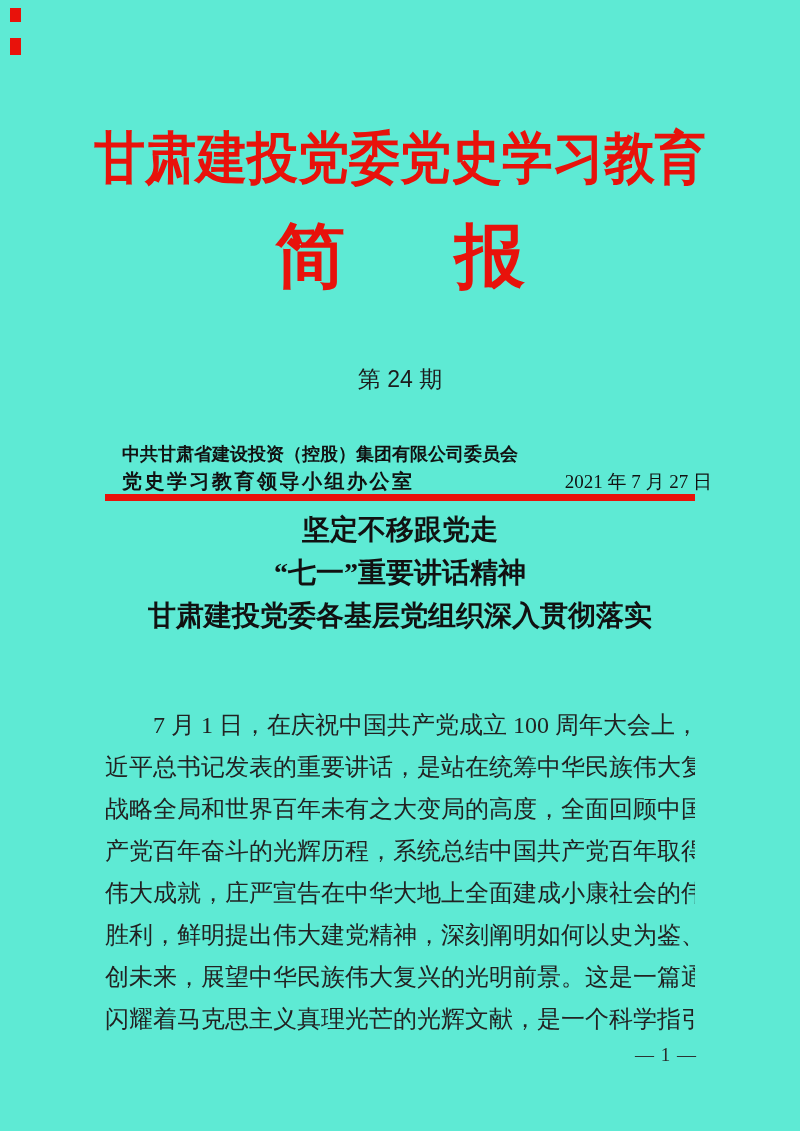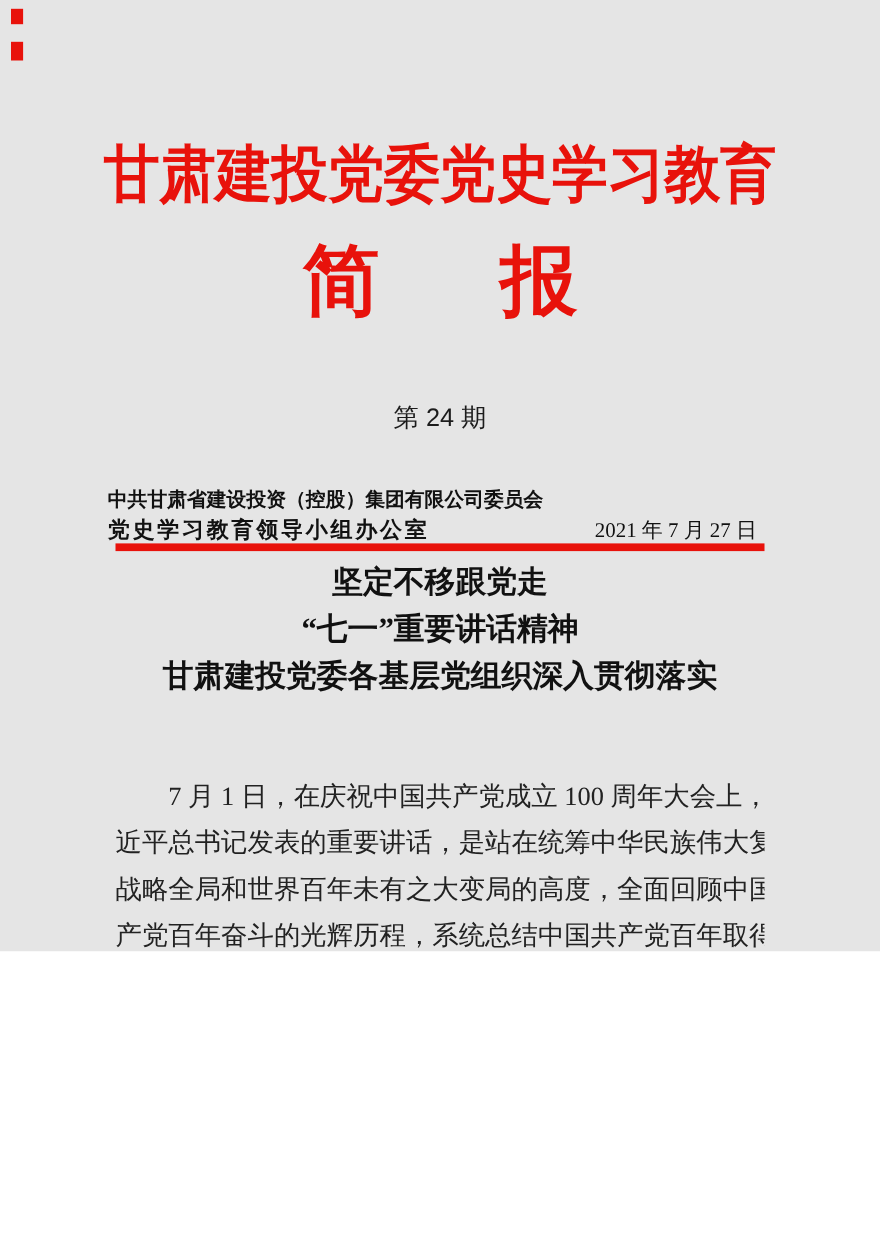--- a/index.html
+++ b/index.html
@@ -10,8 +10,8 @@
   .page {
     position: relative;
     width: 800px;
-    height: 865px;
-    background: #e5e5e5;
+    height: 1131px;
+    background: #5eead4;
     overflow: hidden;
     font-family: "Liberation Serif", serif;
   }

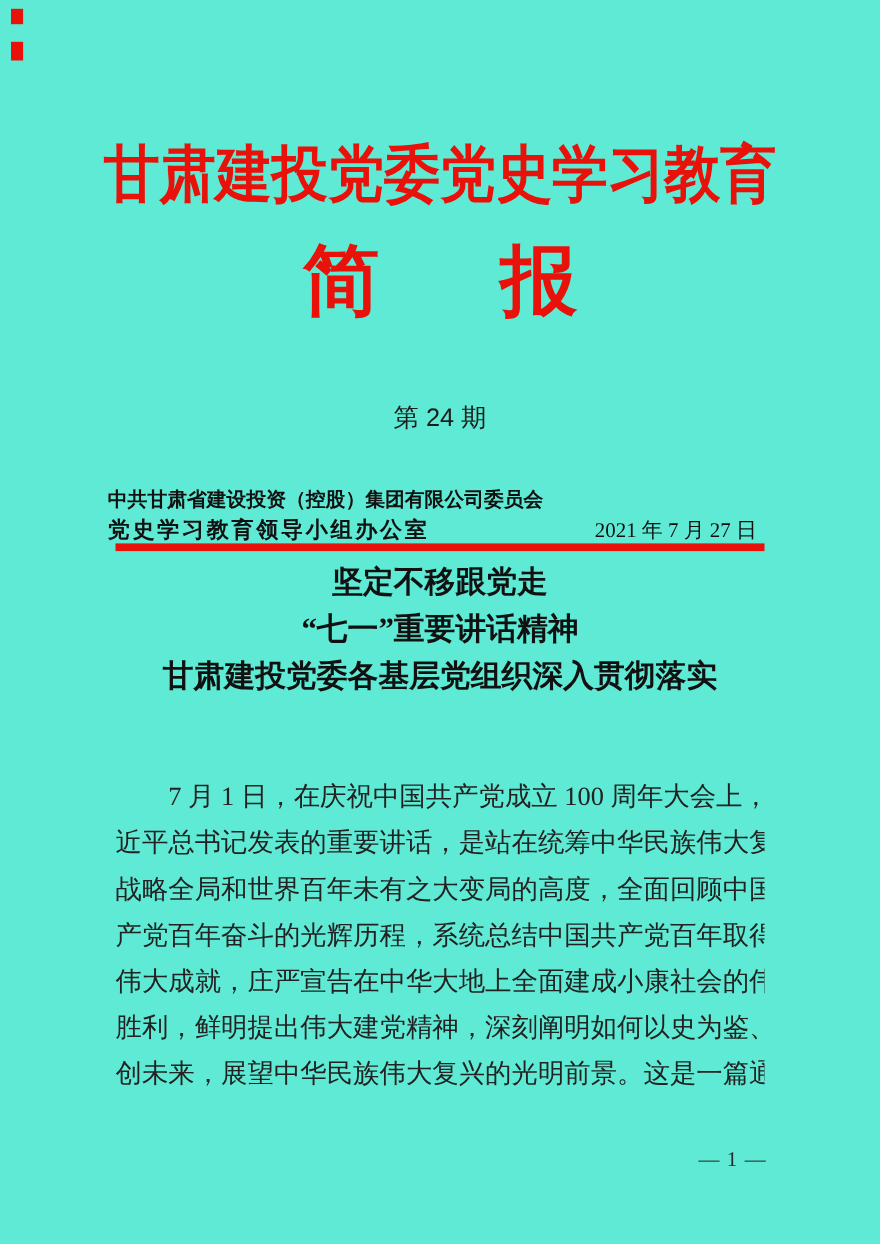--- a/index.html
+++ b/index.html
@@ -75,7 +75,7 @@
   .publisher {
     position: absolute;
     top: 443px;
-    left: 98px;
+    left: 122px;
     width: 590px;
     color: #111111;
   }

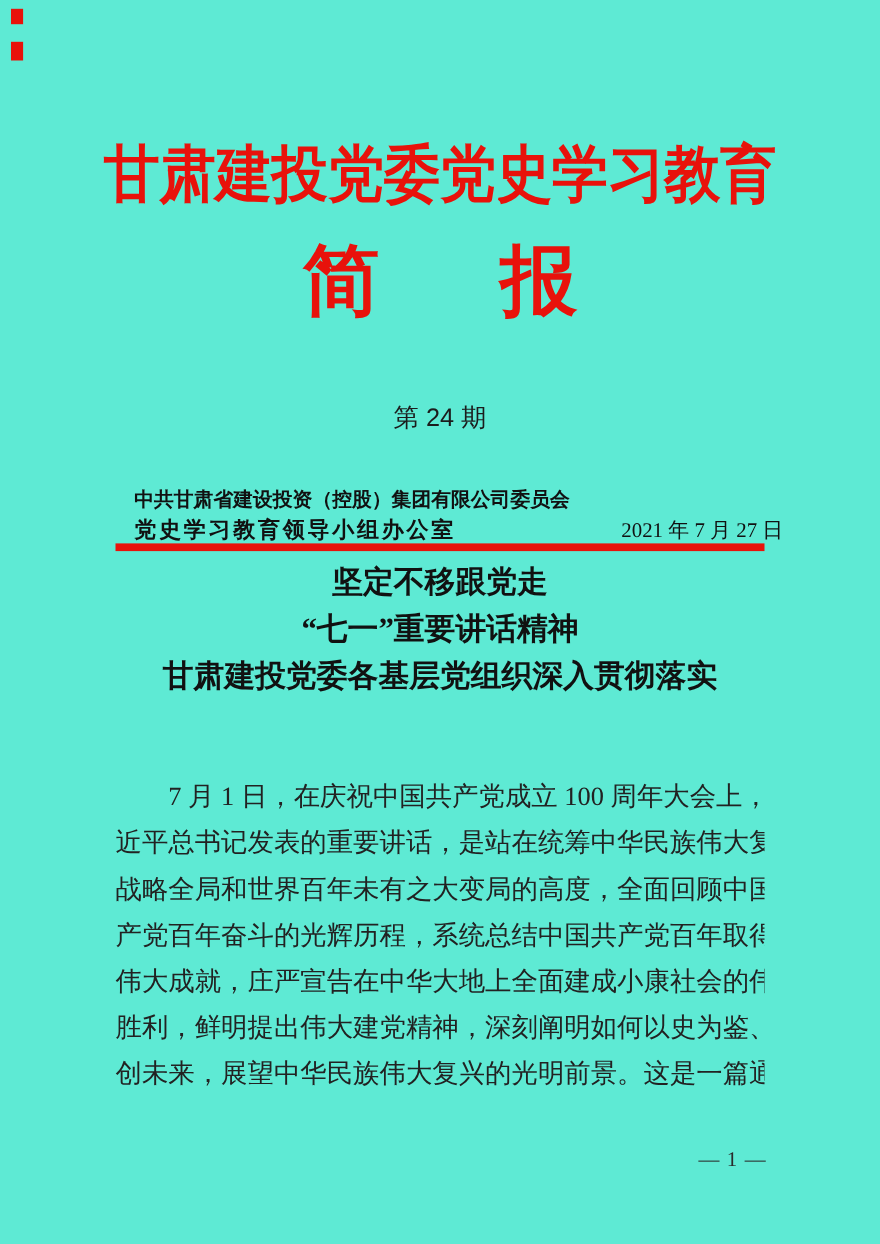--- a/index.html
+++ b/index.html
@@ -199,6 +199,7 @@
     <div class="body-line">伟大成就，庄严宣告在中华大地上全面建成小康社会的伟大</div>
     <div class="body-line">胜利，鲜明提出伟大建党精神，深刻阐明如何以史为鉴、开</div>
     <div class="body-line">创未来，展望中华民族伟大复兴的光明前景。这是一篇通篇</div>
+    <div class="body-line">闪耀着马克思主义真理光芒的光辉文献，是一个科学指引</div>
   </div>
 
   <div class="page-number">— 1 —</div>

